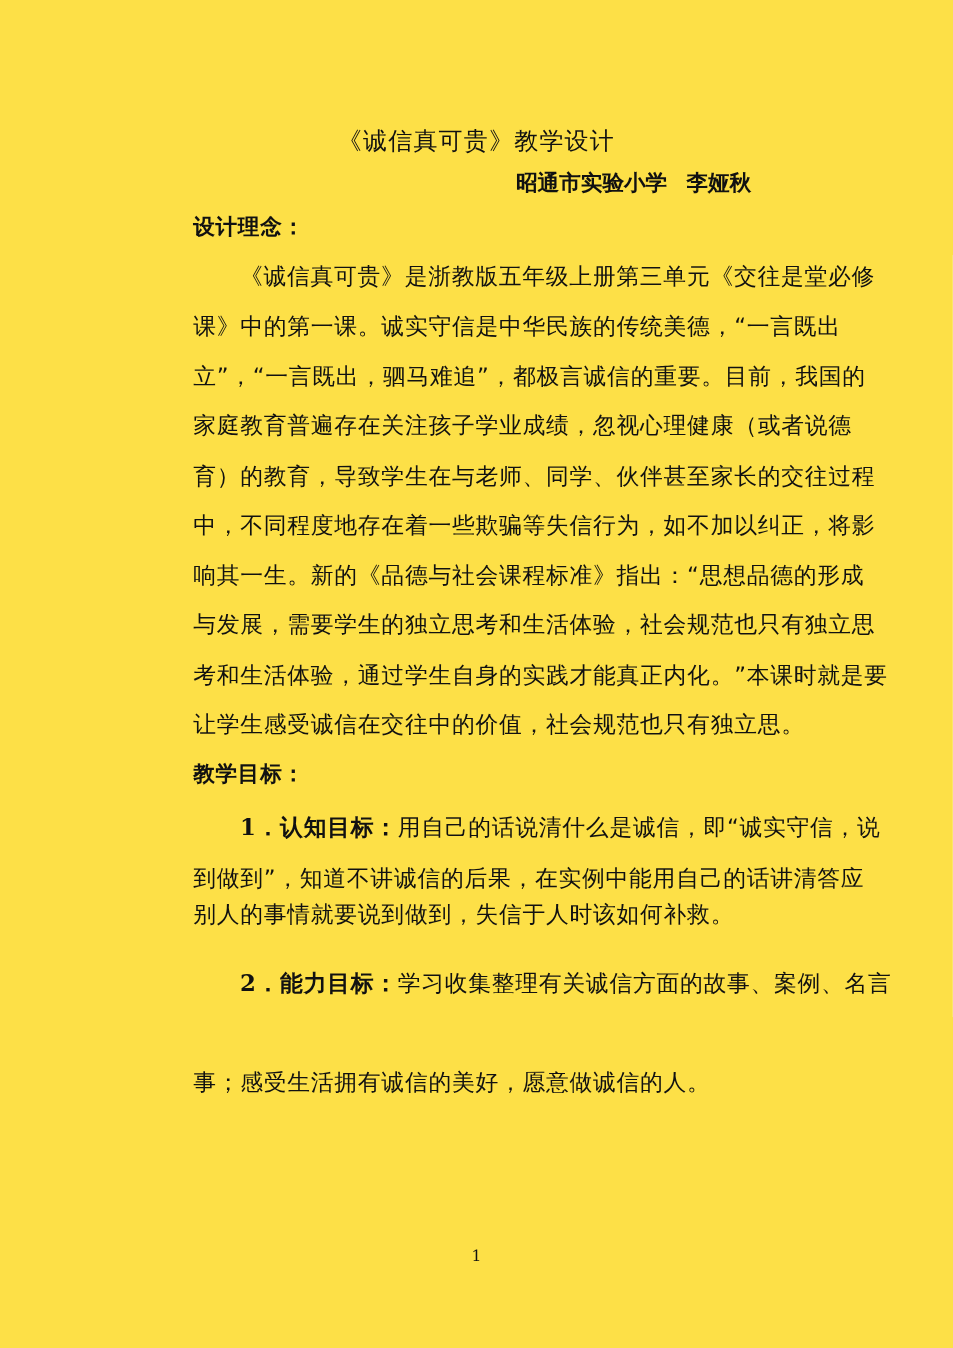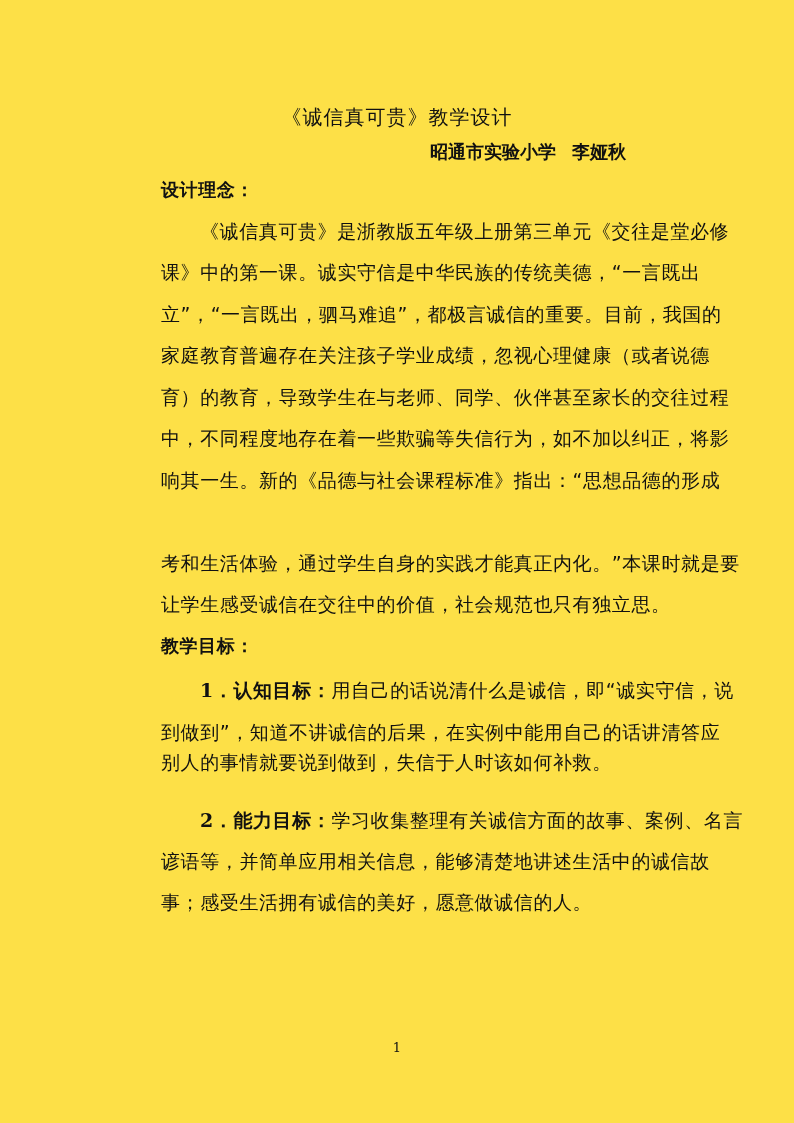--- a/index.html
+++ b/index.html
@@ -38,6 +38,7 @@
   <div class="line" style="top:385px">育）的教育，导致学生在与老师、同学、伙伴甚至家长的交往过程</div>
   <div class="line" style="top:426px">中，不同程度地存在着一些欺骗等失信行为，如不加以纠正，将影</div>
   <div class="line" style="top:468px">响其一生。新的《品德与社会课程标准》指出：“思想品德的形成</div>
+  <div class="line" style="top:509px">与发展，需要学生的独立思考和生活体验，社会规范也只有独立思</div>
   <div class="line" style="top:551px">考和生活体验，通过学生自身的实践才能真正内化。”本课时就是要</div>
   <div class="line" style="top:592px">让学生感受诚信在交往中的价值，社会规范也只有独立思。</div>
 

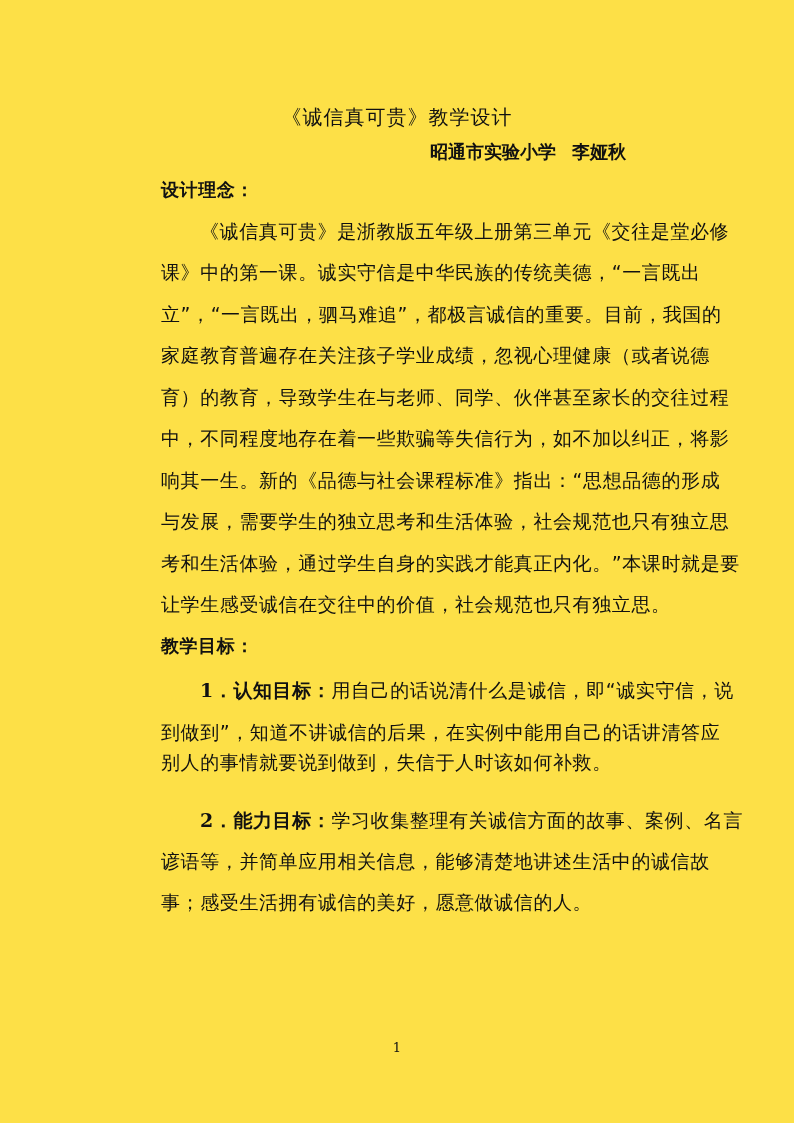--- a/index.html
+++ b/index.html
@@ -53,7 +53,6 @@
   <div class="line indent" style="top:808px">
     <span class="num">2．</span><span class="bold">能力目标：</span><span>学习收集整理有关诚信方面的故事、案例、名言</span>
   </div>
-  <div class="line" style="top:849px">谚语等，并简单应用相关信息，能够清楚地讲述生活中的诚信故</div>
   <div class="line" style="top:890px">事；感受生活拥有诚信的美好，愿意做诚信的人。</div>
 
   <div class="pagenum">1</div>

